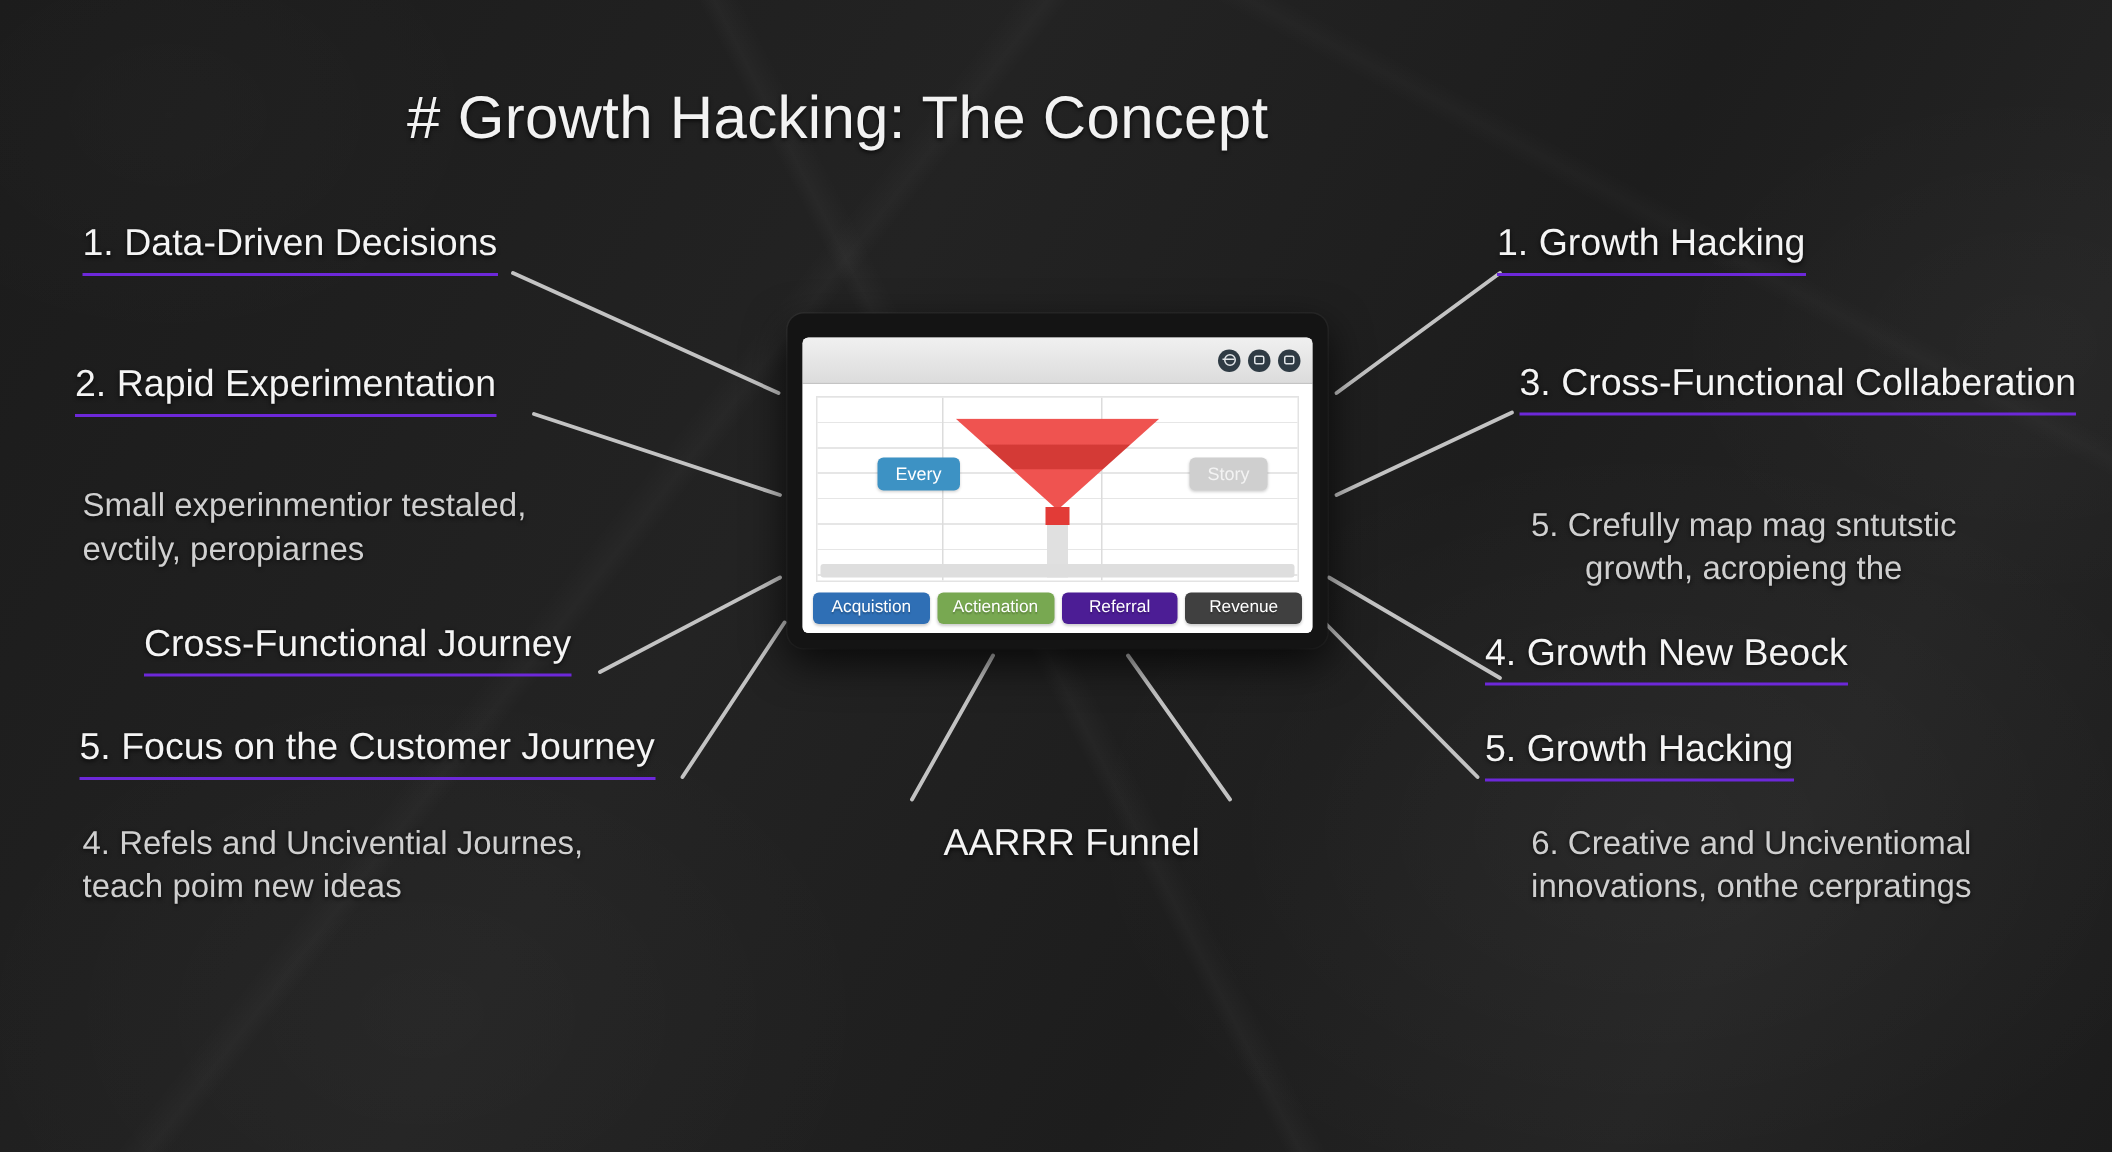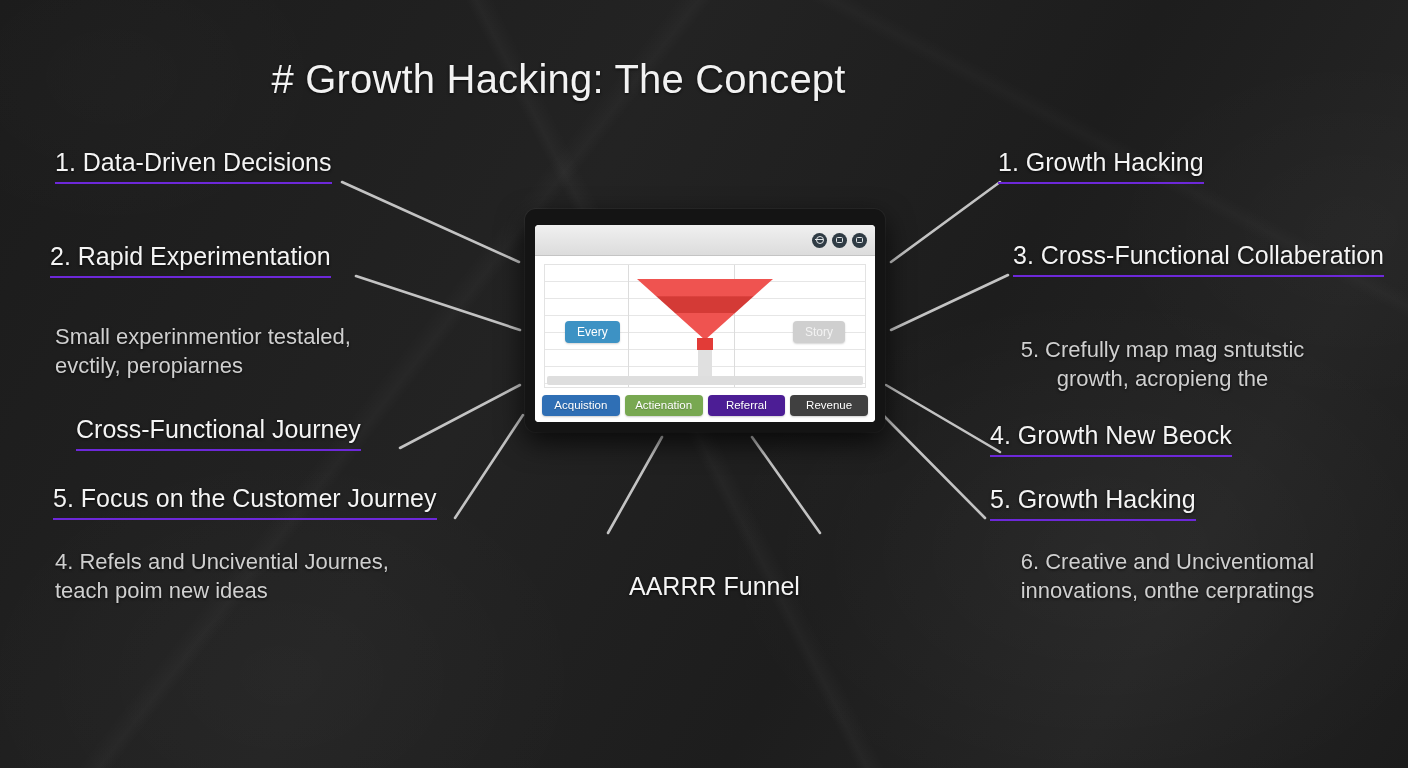--- a/index.html
+++ b/index.html
@@ -214,7 +214,7 @@
   }
   .pill {
     position: absolute;
-    top: 56px;
+    top: 40px;
     height: 22px;
     padding: 0 12px;
     border-radius: 4px;
@@ -223,6 +223,7 @@
     font-size: 12px;
     color: #fff;
     box-shadow: 0 1px 2px rgba(0,0,0,0.18);
+    margin-left: 20px;
   }
   #pill-left  { left: 20px;  background: #3d92c4; }
   #pill-right { right: 20px; background: #cfcfcf; color: #f3f3f3; }

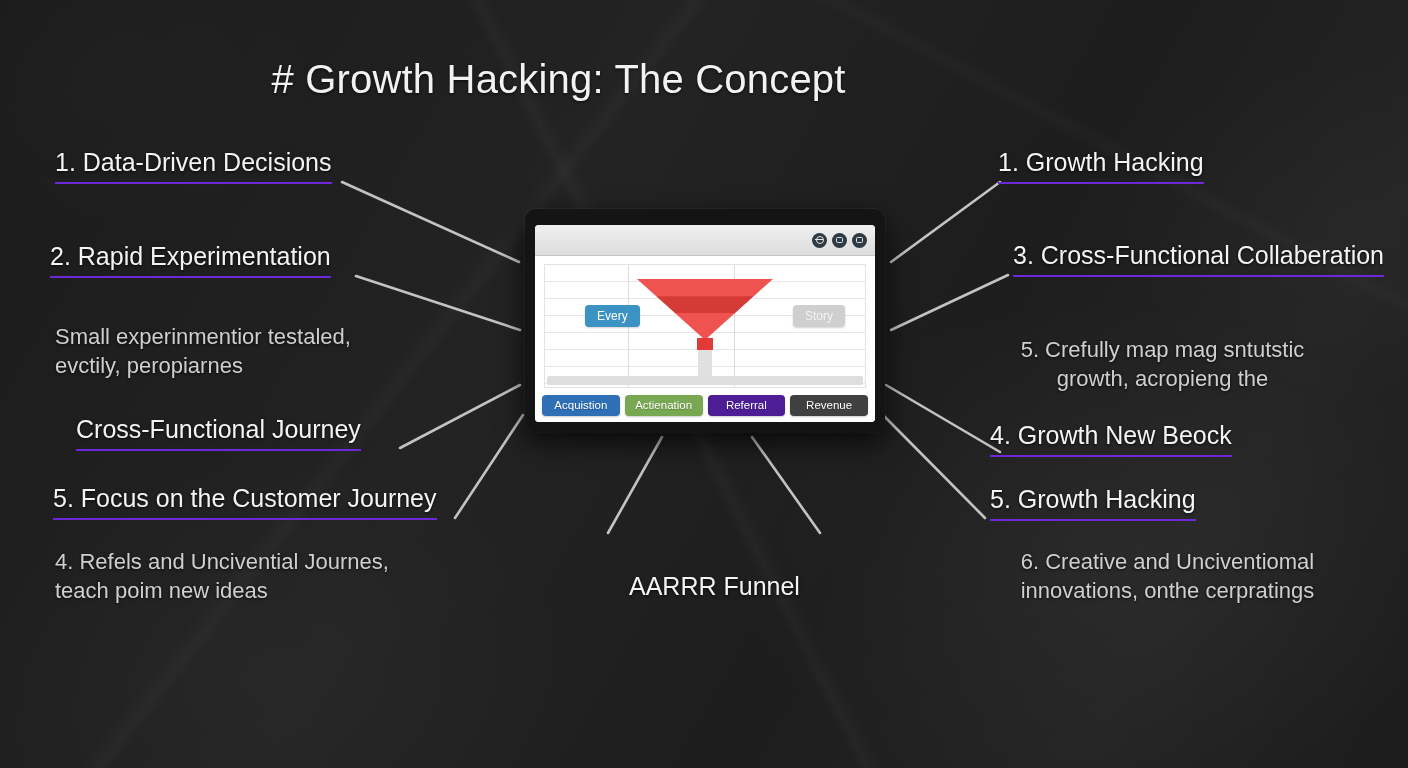--- a/index.html
+++ b/index.html
@@ -282,7 +282,7 @@
   <div>evctily, peropiarnes</div>
 </div>
 
-<div class="node heading" style="left:76px; top:415px;">Cross-Functional Journey</div>
+<div class="node heading" style="left:96px; top:415px;">Cross-Functional Journey</div>
 
 <div class="node heading" style="left:53px; top:484px;">5. Focus on the Customer Journey</div>
 

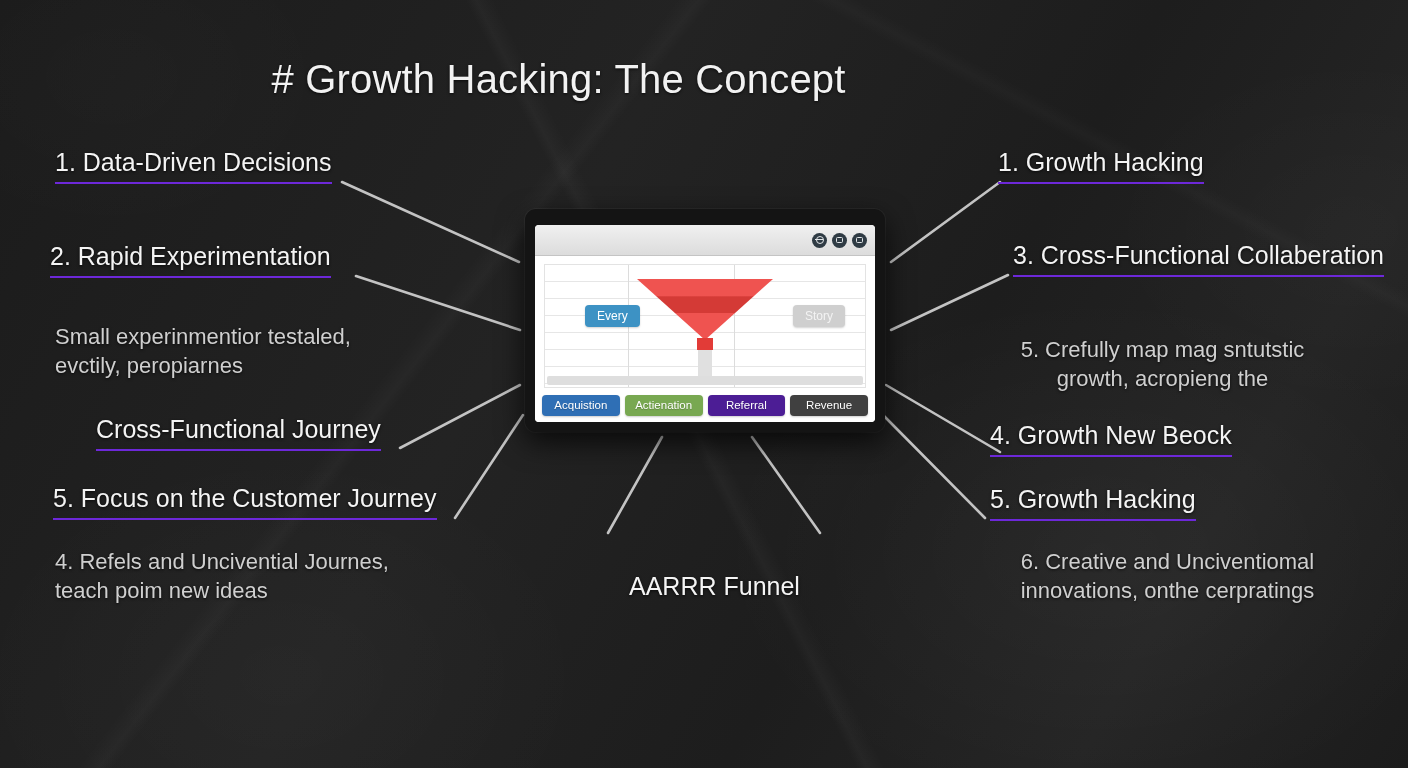--- a/index.html
+++ b/index.html
@@ -309,7 +309,7 @@
   <div>innovations, onthe cerpratings</div>
 </div>
 
-<div class="node plain" style="left:629px; top:548px;margin-top:24px;">AARRR Funnel</div>
+<div class="node plain" style="left:629px; top:548px;">AARRR Funnel</div>
 
 <div id="browser-window">
   <div id="browser-screen">

